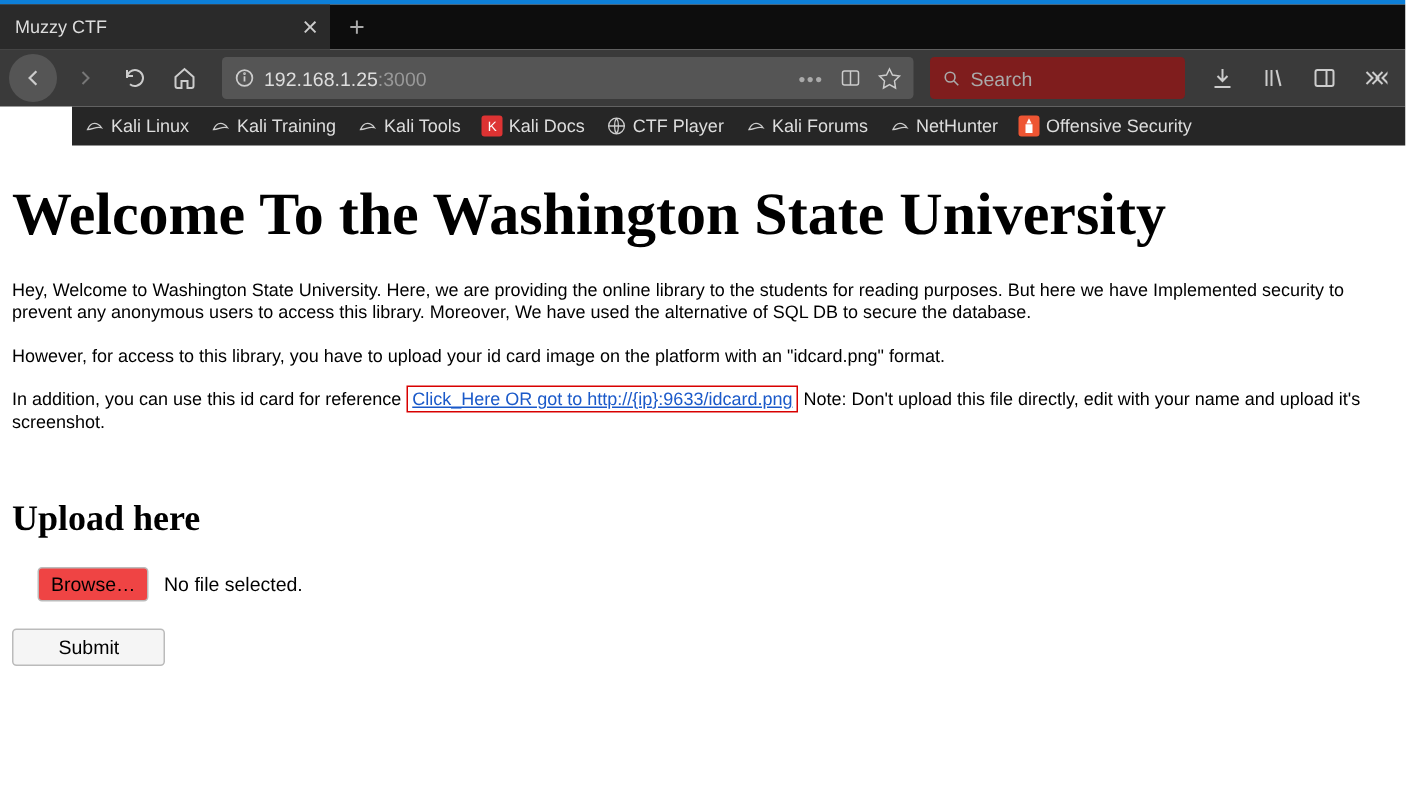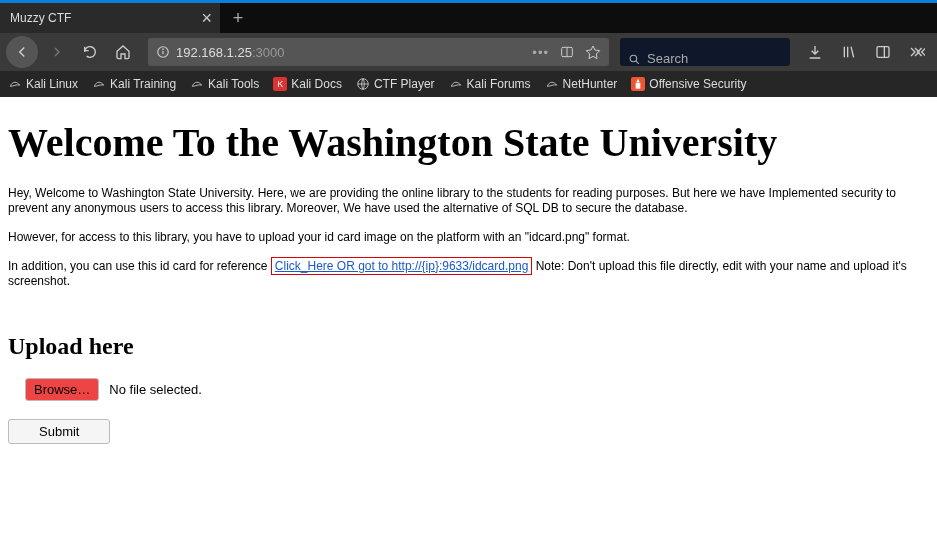--- a/index.html
+++ b/index.html
@@ -100,11 +100,11 @@
     }
     .searchbar {
       width: 170px;
-      background: #0f172a;
+      background: #7f1d1d;
       height: 28px;
       border-radius: 3px;
       display: flex;
-      align-items: flex-end;
+      align-items: center;
       padding: 0 8px;
       color: #aaa;
       font-size: 13px;

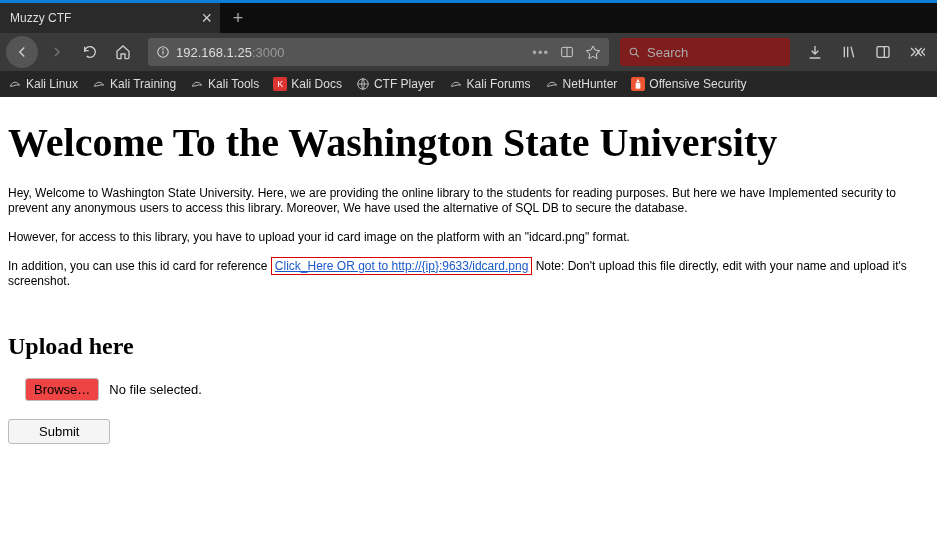--- a/index.html
+++ b/index.html
@@ -124,6 +124,7 @@
       gap: 14px;
       font-size: 12px;
       color: #ddd;
+      margin-left: 48px;
     }
     .bm-item {
       display: flex;

